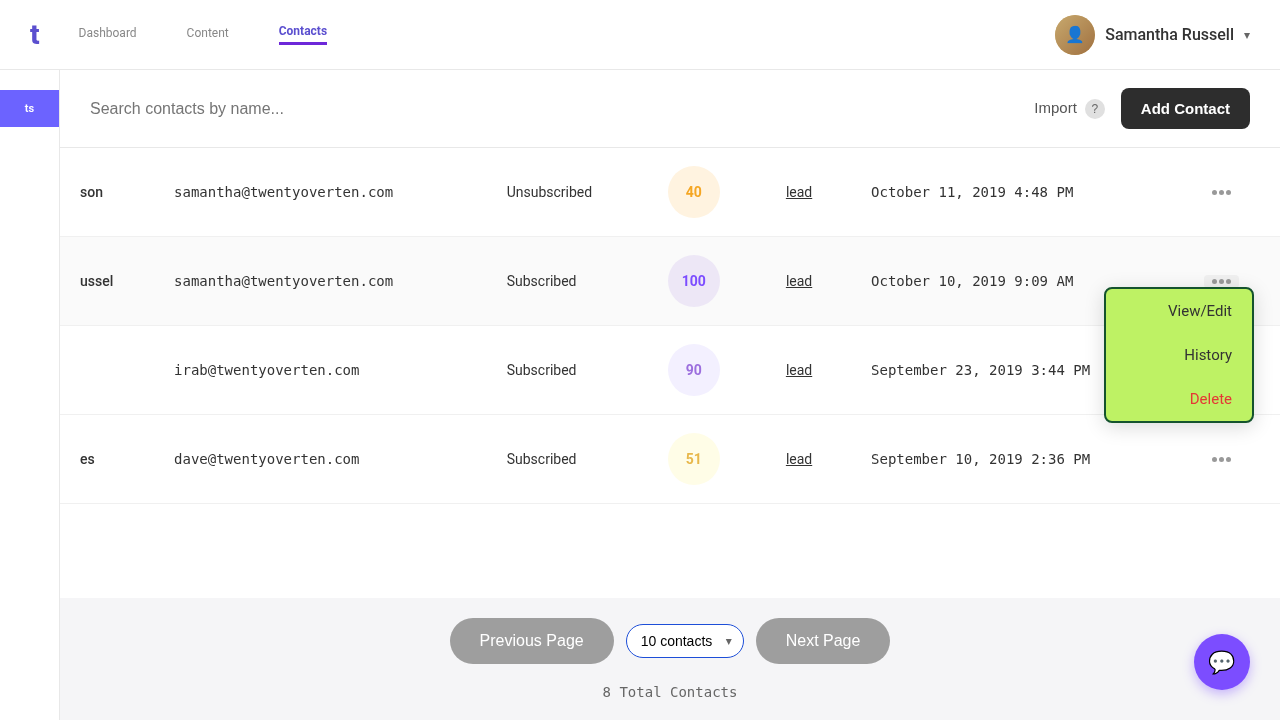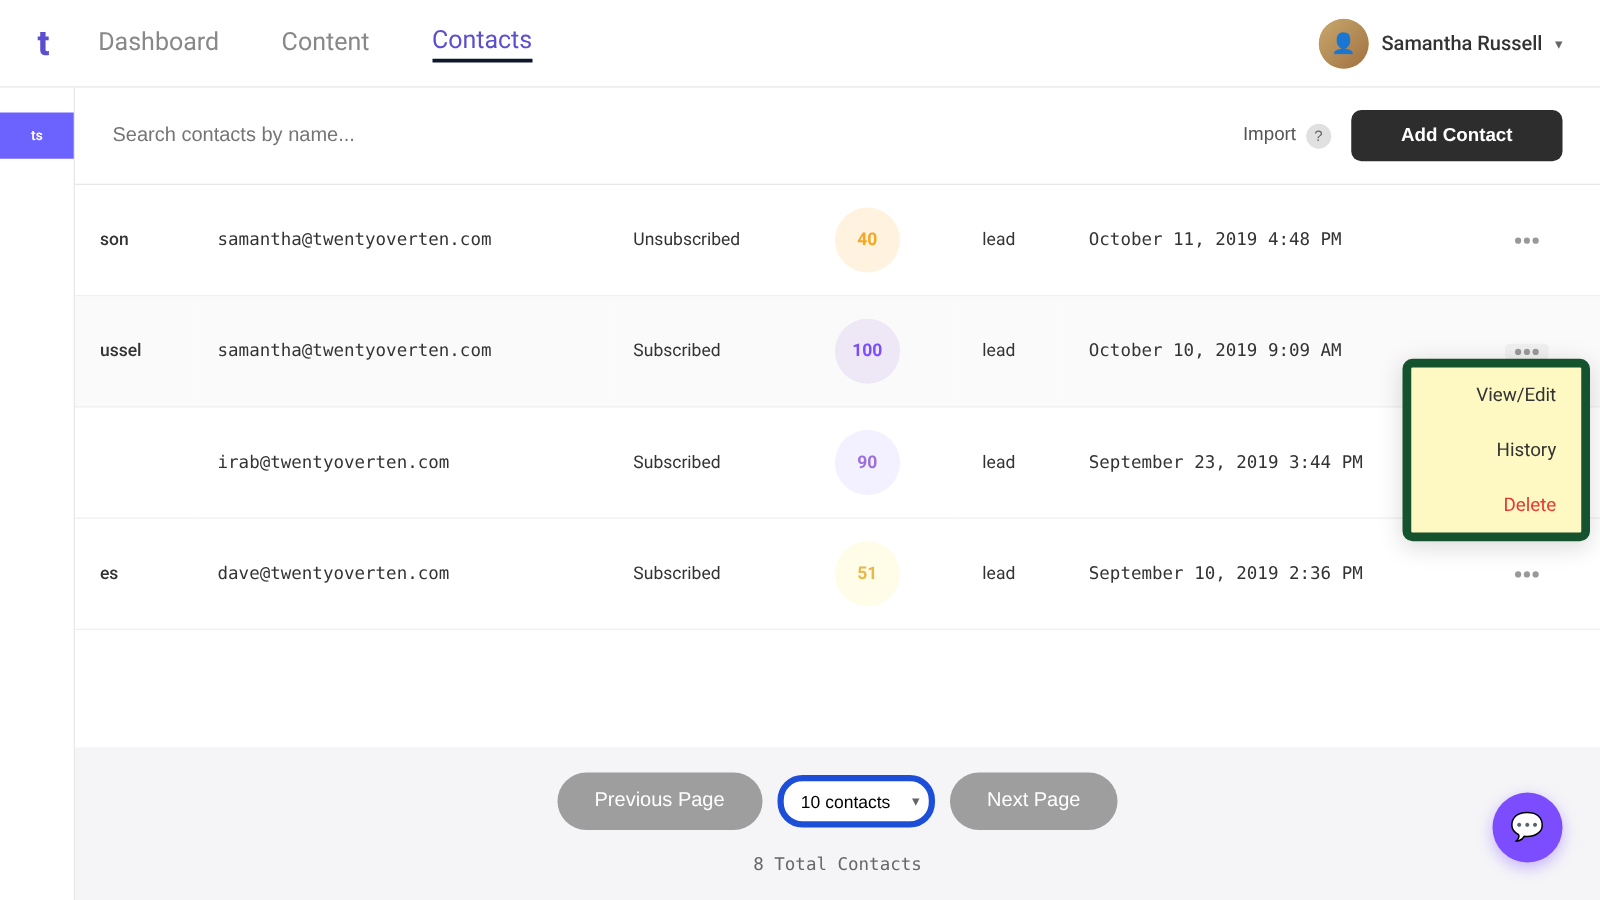--- a/index.html
+++ b/index.html
@@ -37,7 +37,7 @@
       flex: 1;
     }
     .nav-link {
-      font-size: 20px;
+      font-size: 12px;
       color: #888;
       text-decoration: none;
       cursor: pointer;

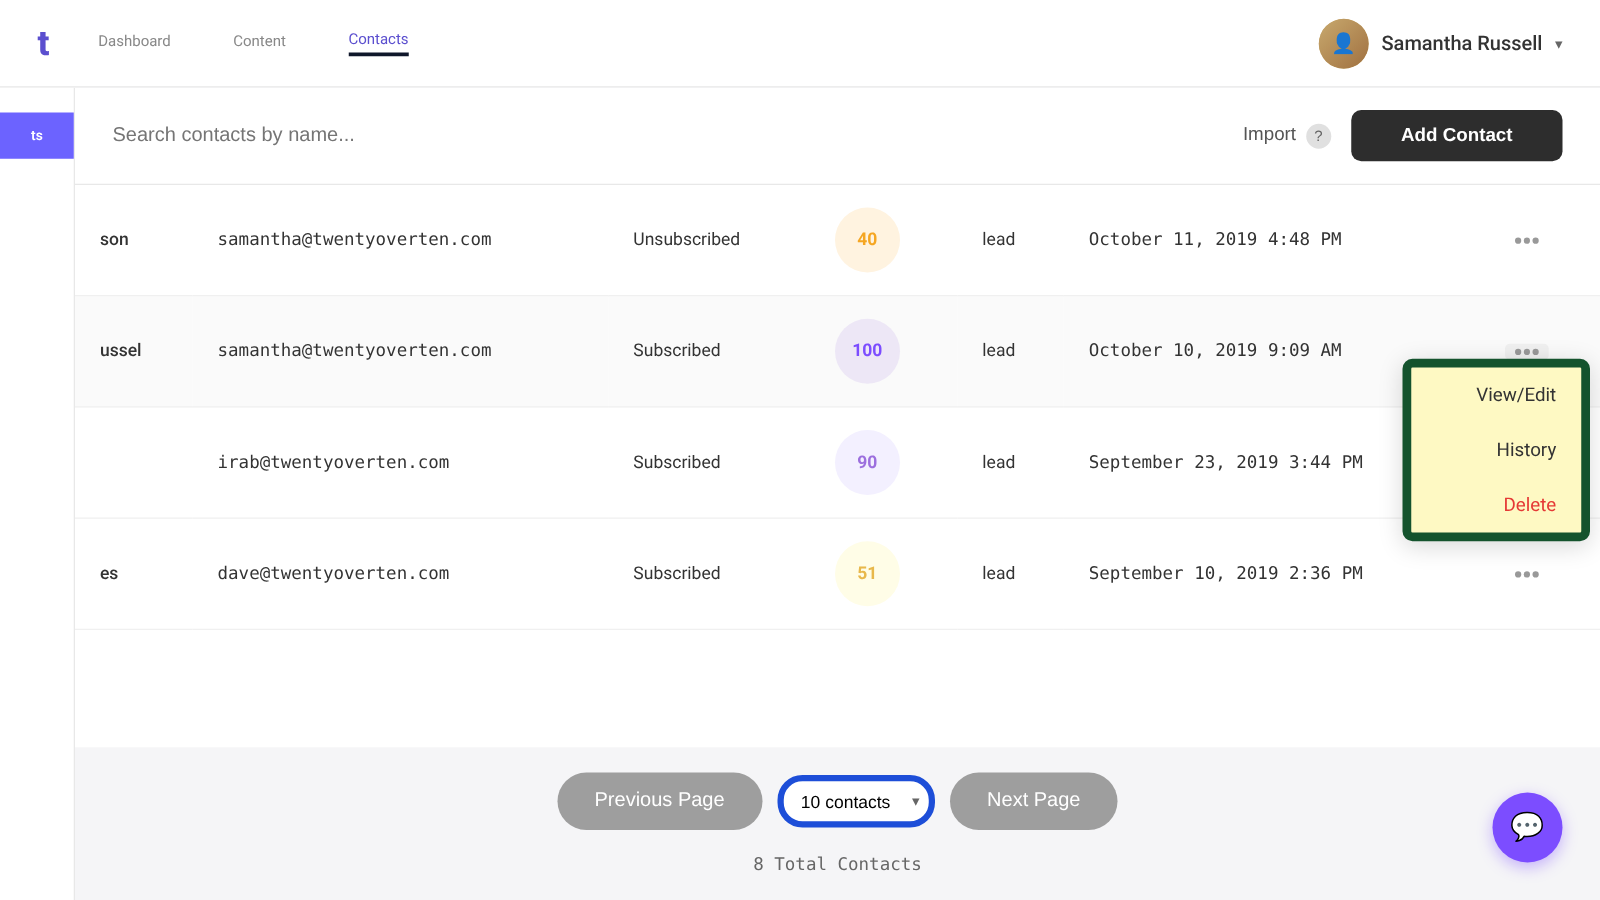--- a/index.html
+++ b/index.html
@@ -45,8 +45,8 @@
     }
     .nav-link.active {
       color: #5b4fcf;
-      border-bottom: 3px solid #0f172a;
-      font-weight: 400;
+      border-bottom: 3px solid #6d28d9;
+      font-weight: 700;
     }
     .header-user {
       display: flex;

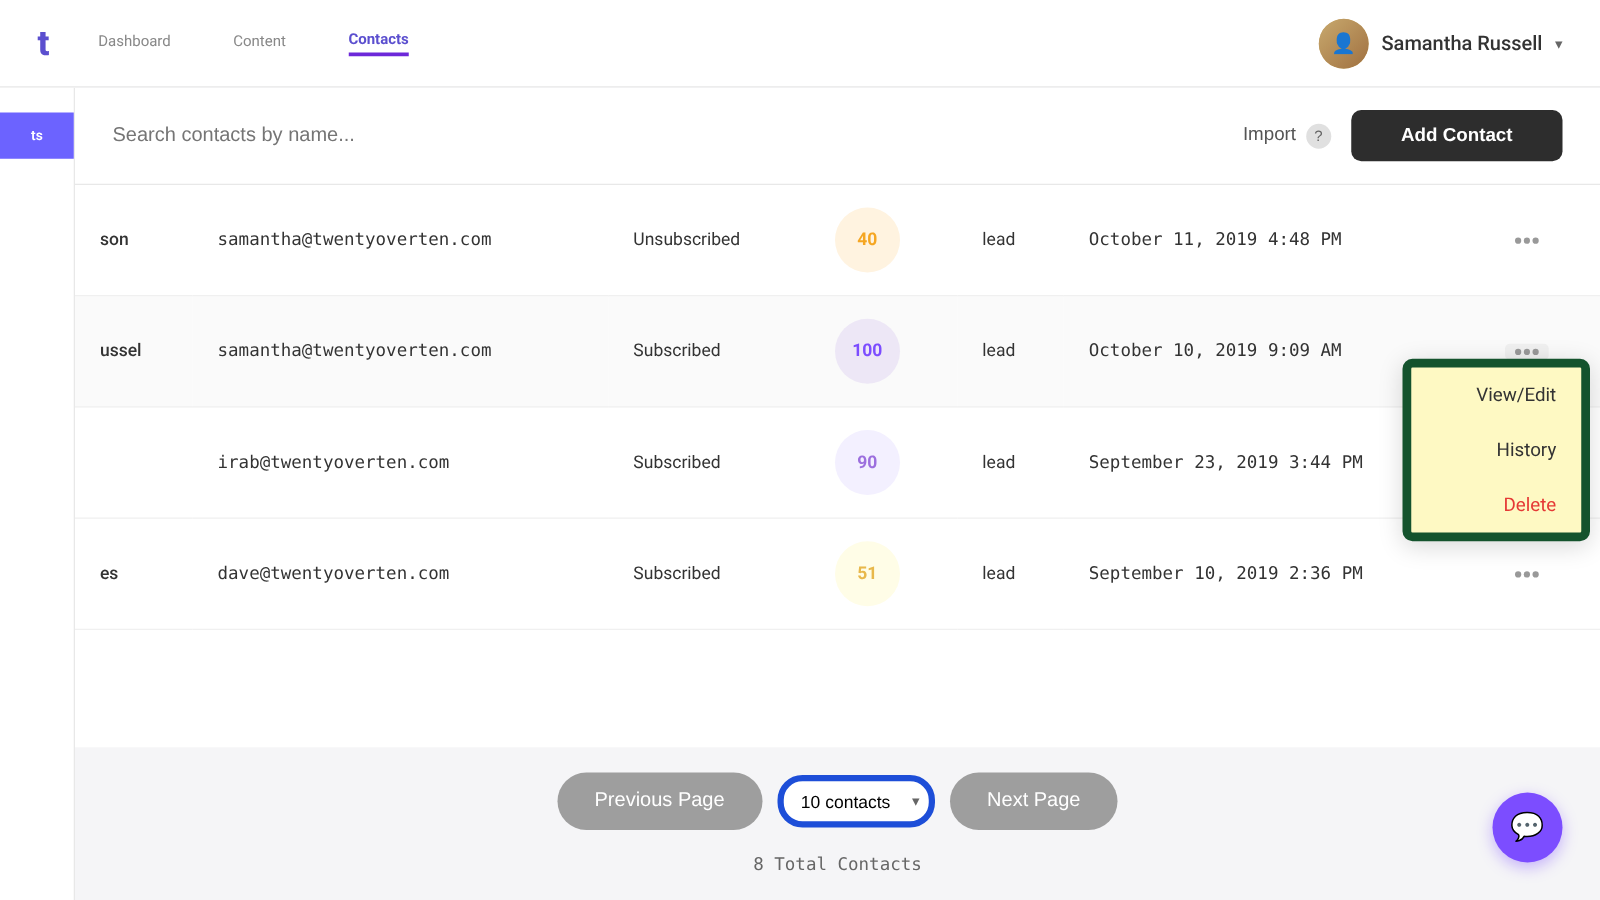--- a/index.html
+++ b/index.html
@@ -166,7 +166,7 @@
       background: #2d2d2d;
       color: #fff;
       border: none;
-      padding: 12px 40px;
+      padding: 12px 20px;
       border-radius: 8px;
       font-size: 15px;
       font-weight: 600;

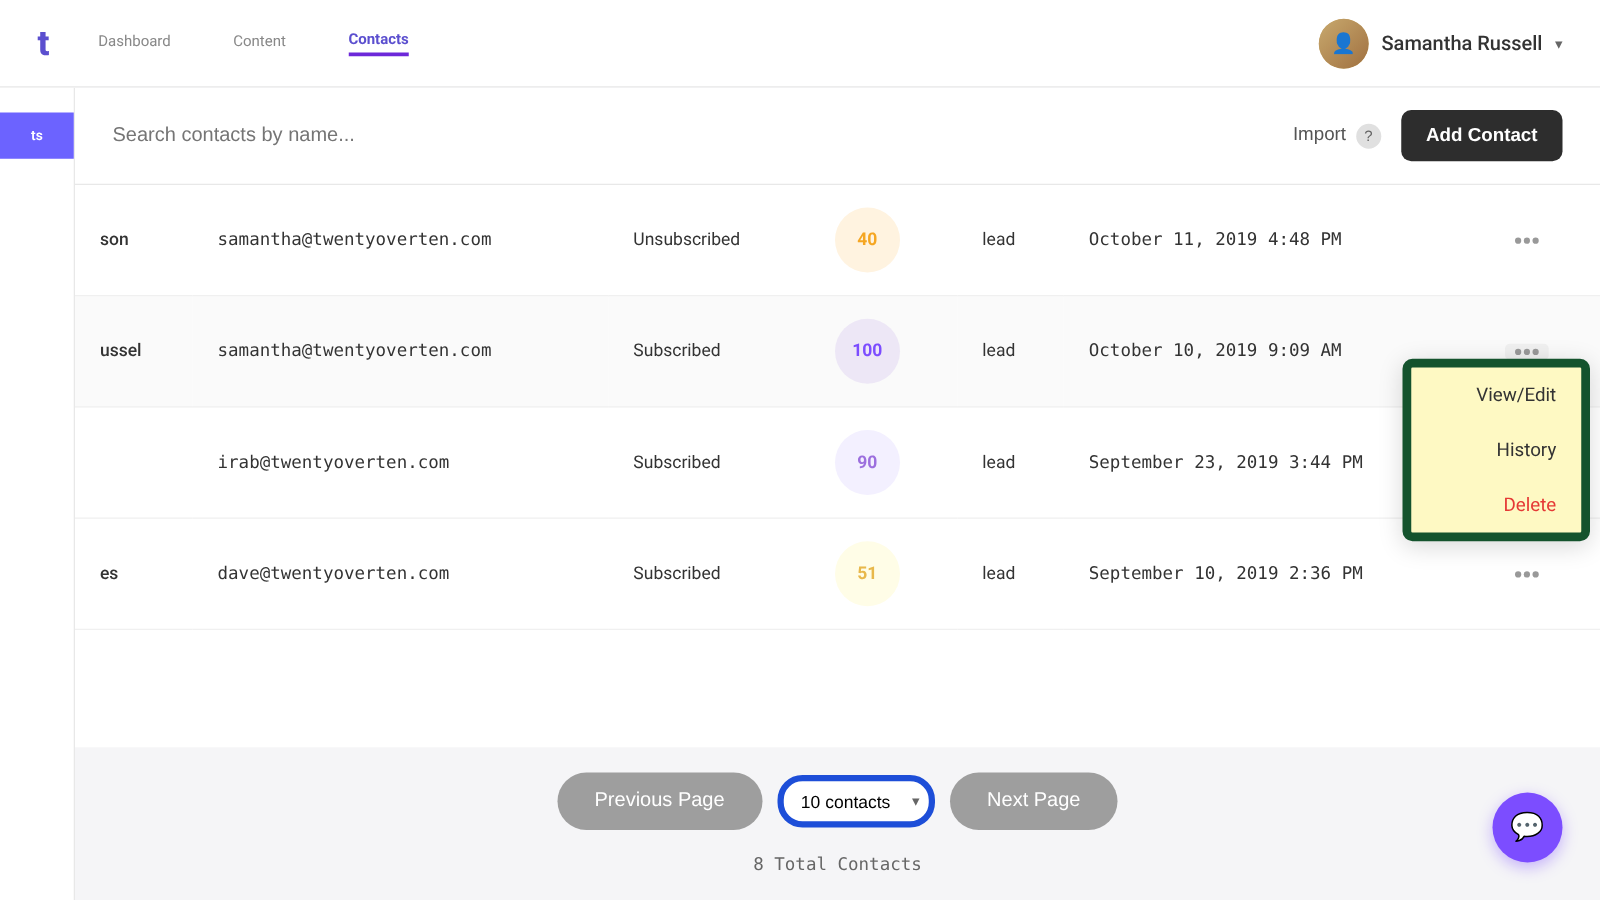--- a/index.html
+++ b/index.html
@@ -234,6 +234,7 @@
     }
     .type-cell {
       color: #666;
+      text-decoration: underline;
     }
     .date-cell {
       color: #888;

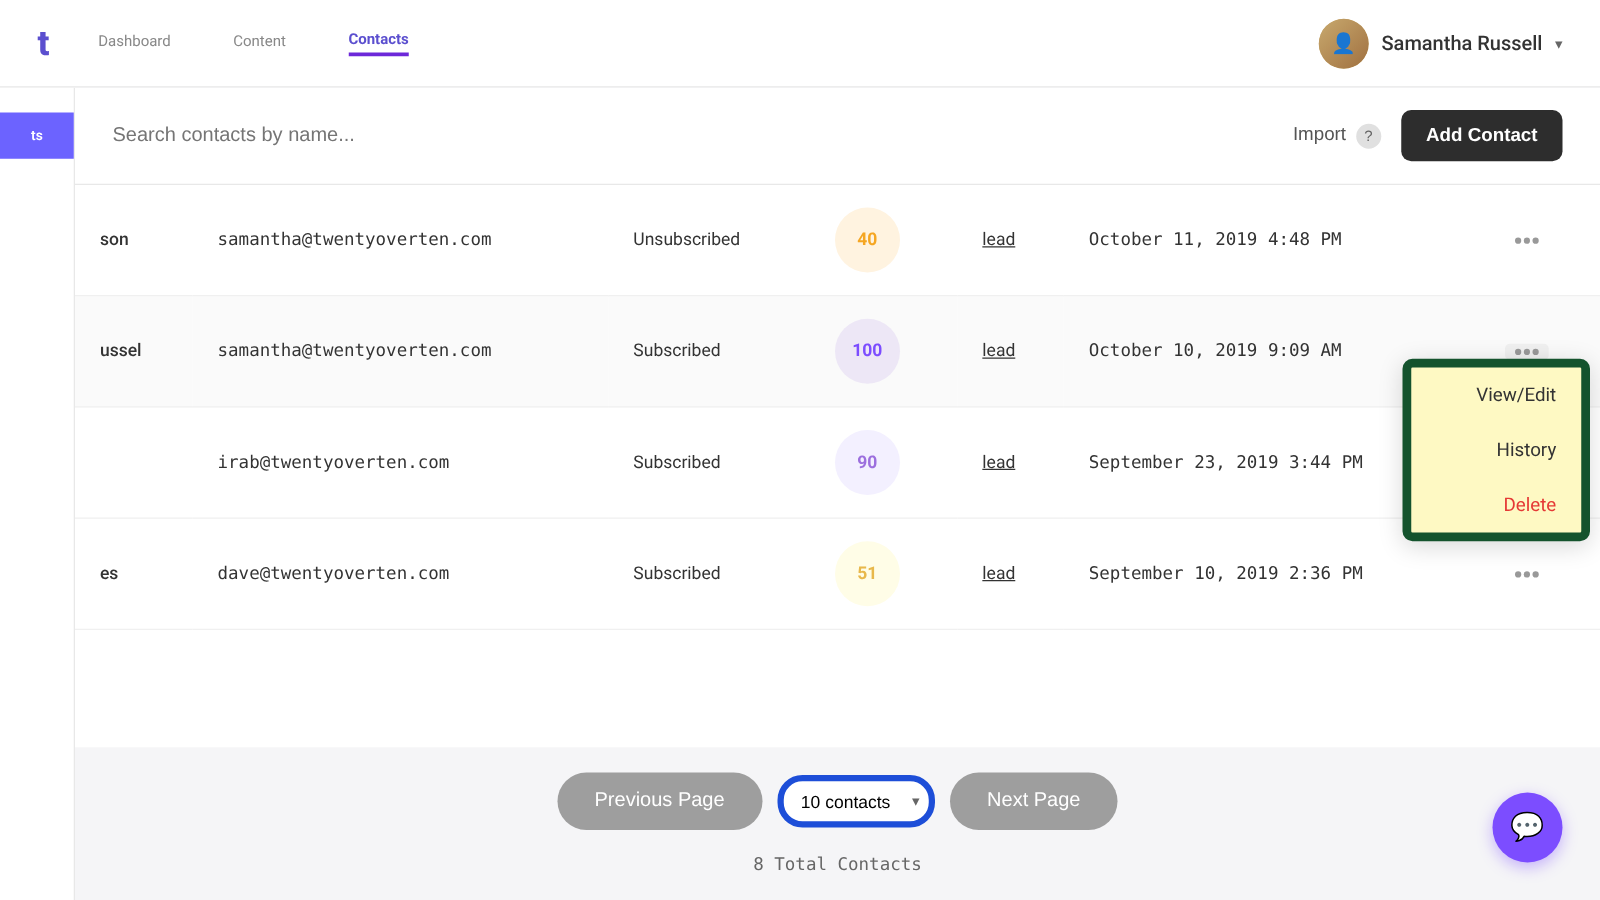--- a/index.html
+++ b/index.html
@@ -269,10 +269,10 @@
     
     .dropdown-menu {
       position: absolute;
-      right: 8px;
+      right: 26px;
       top: 50px;
-      background: #fef9c3;
-      border: 7px solid #14532d;
+      background: #bef264;
+      border: 2px solid #14532d;
       border-radius: 8px;
       box-shadow: 0 4px 20px rgba(0,0,0,0.15);
       z-index: 100;

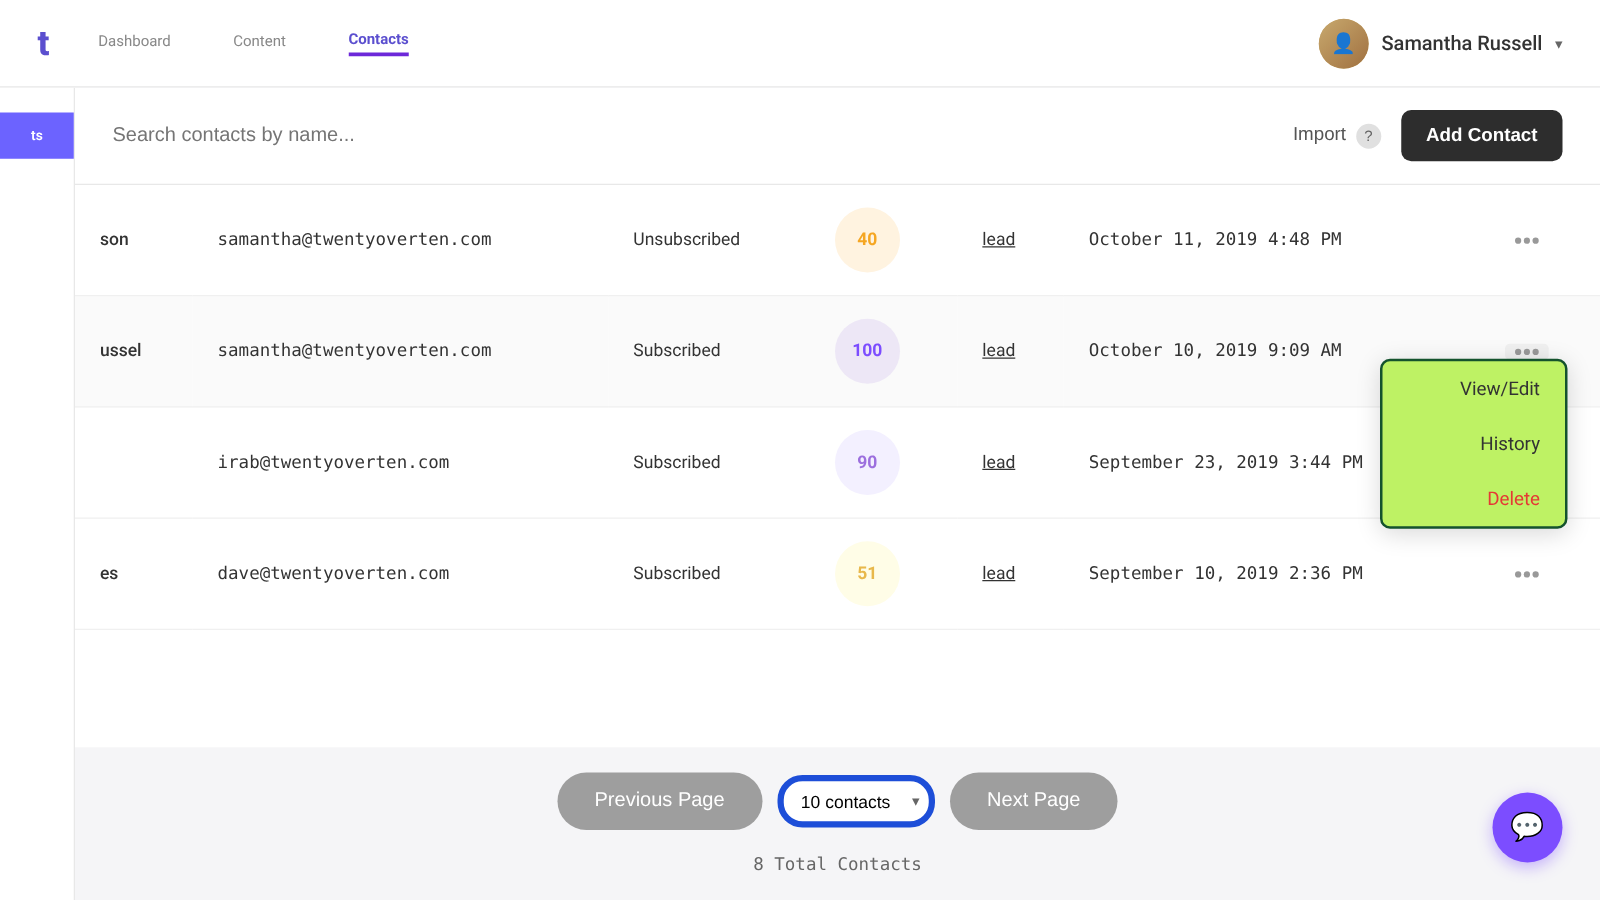--- a/index.html
+++ b/index.html
@@ -333,7 +333,7 @@
     }
     .per-page-select {
       padding: 8px 14px;
-      border: 5px solid #1d4ed8;
+      border: 1px solid #1d4ed8;
       border-radius: 20px;
       font-size: 14px;
       background: #fff;

